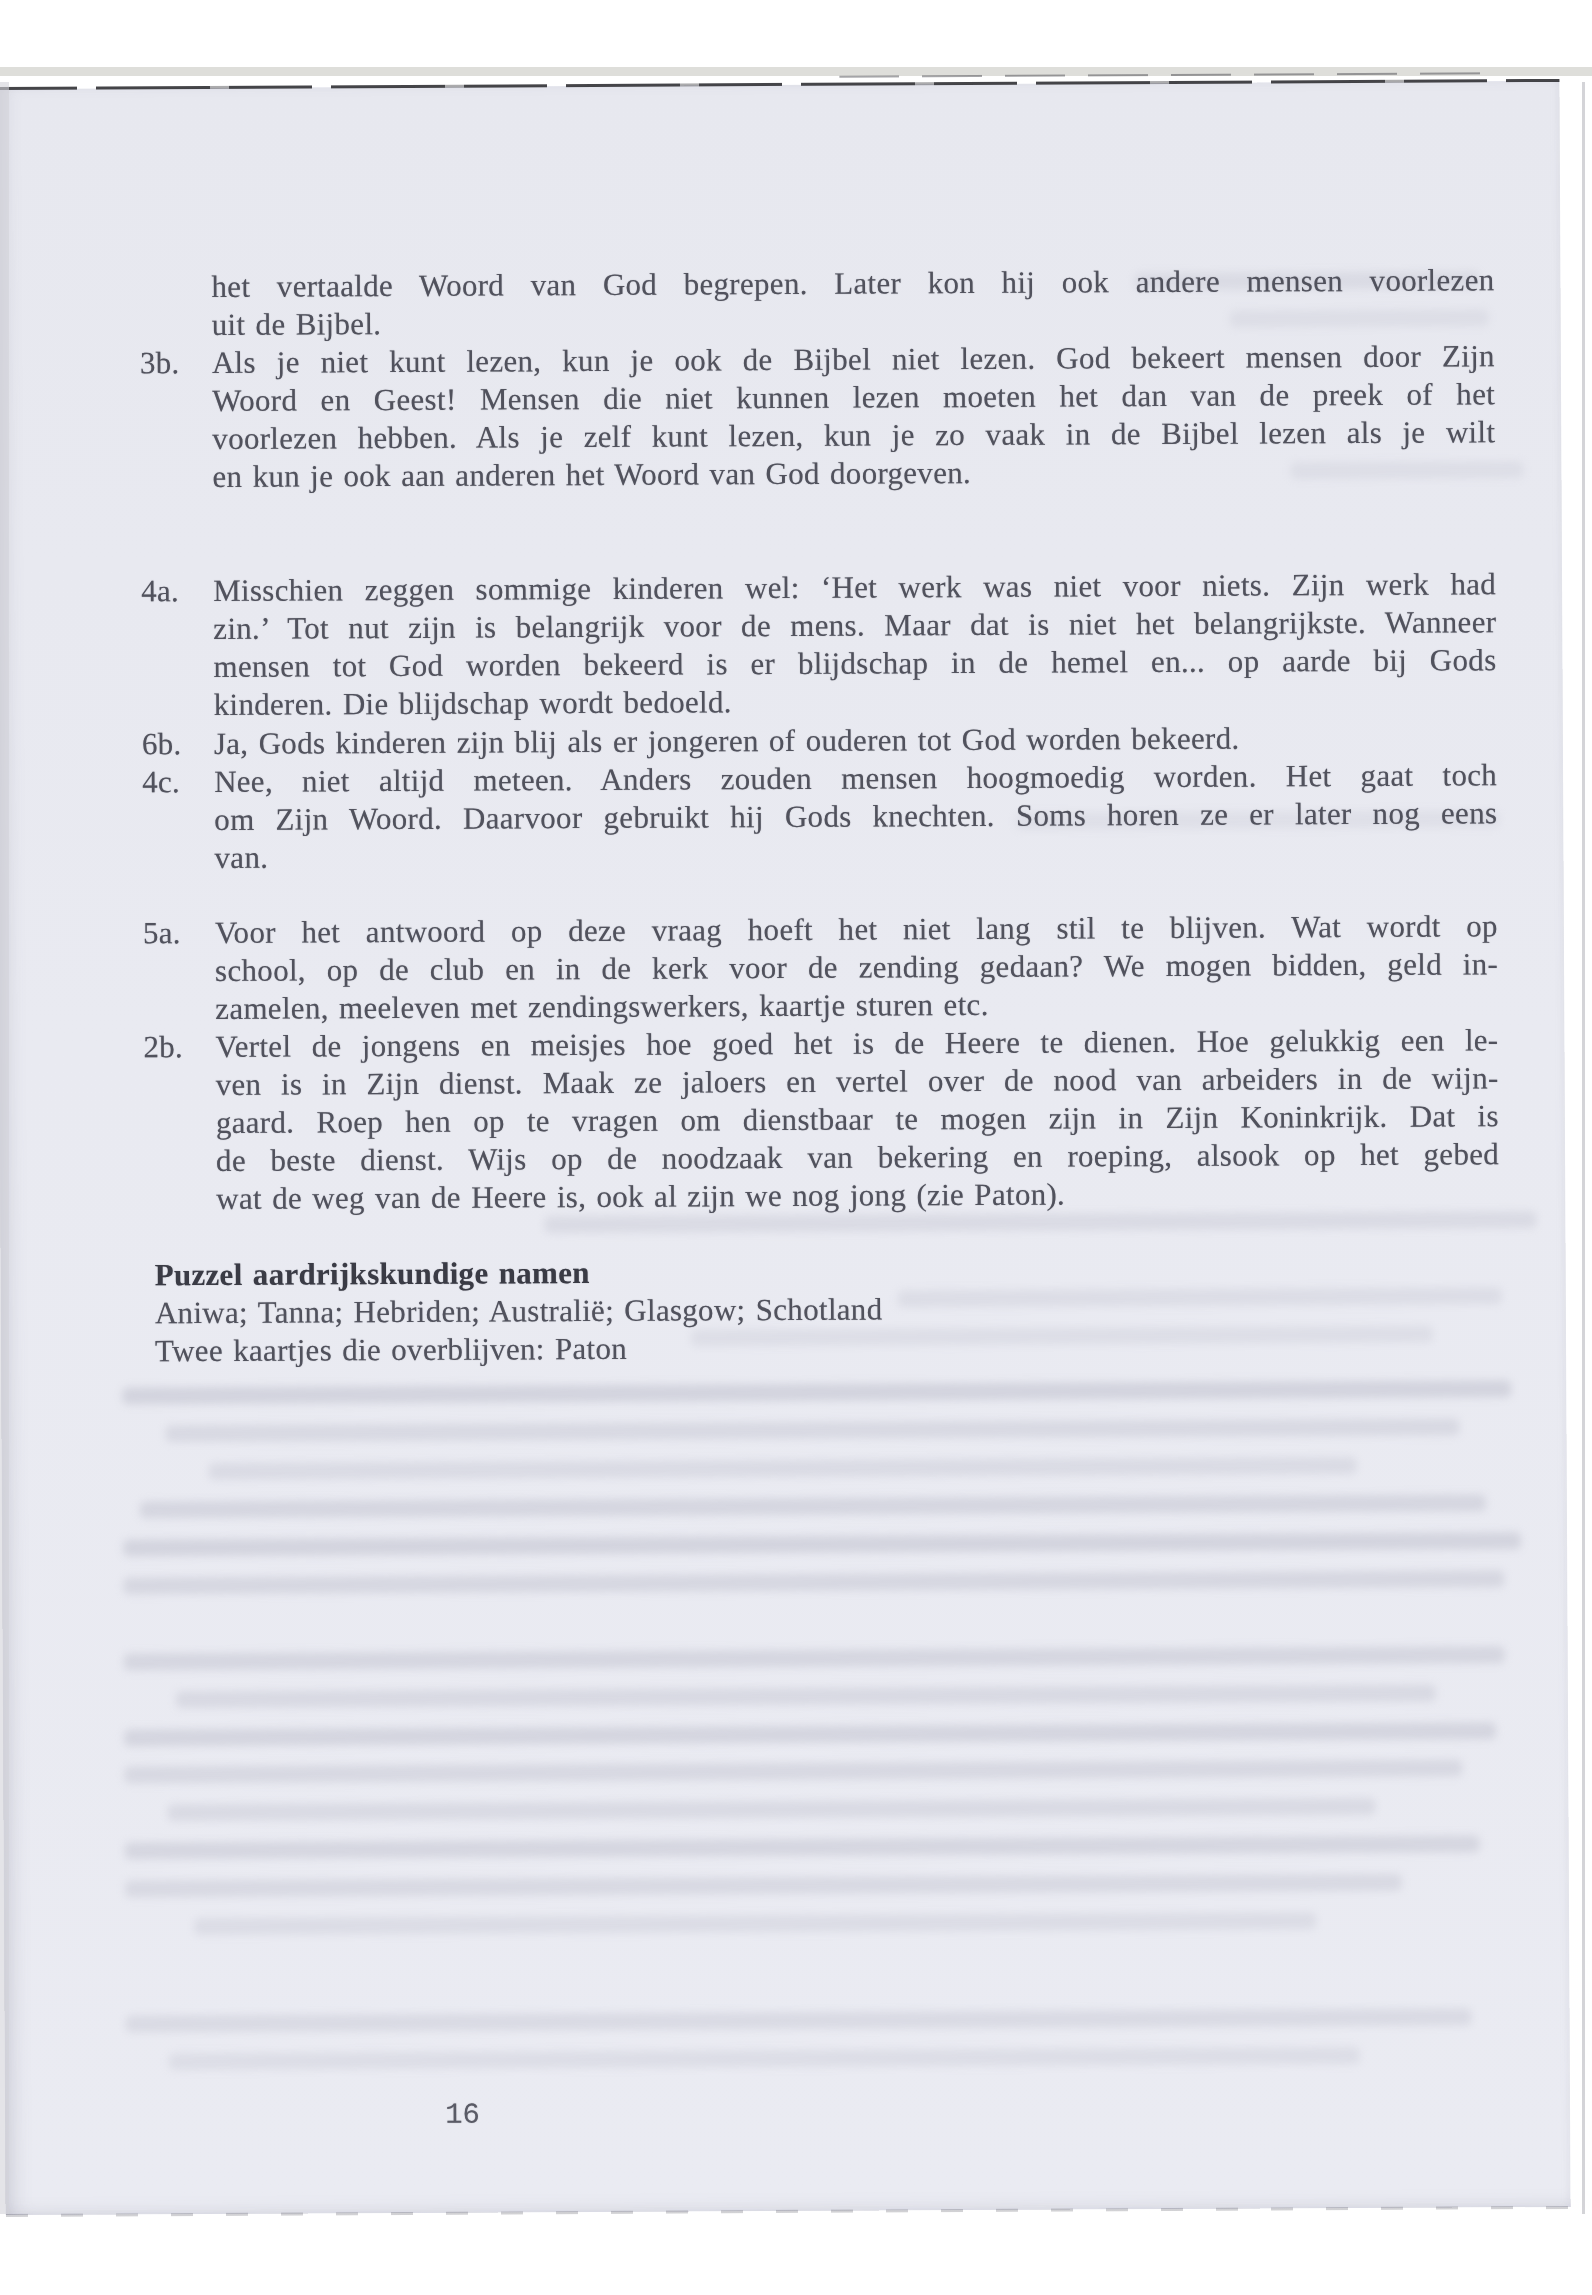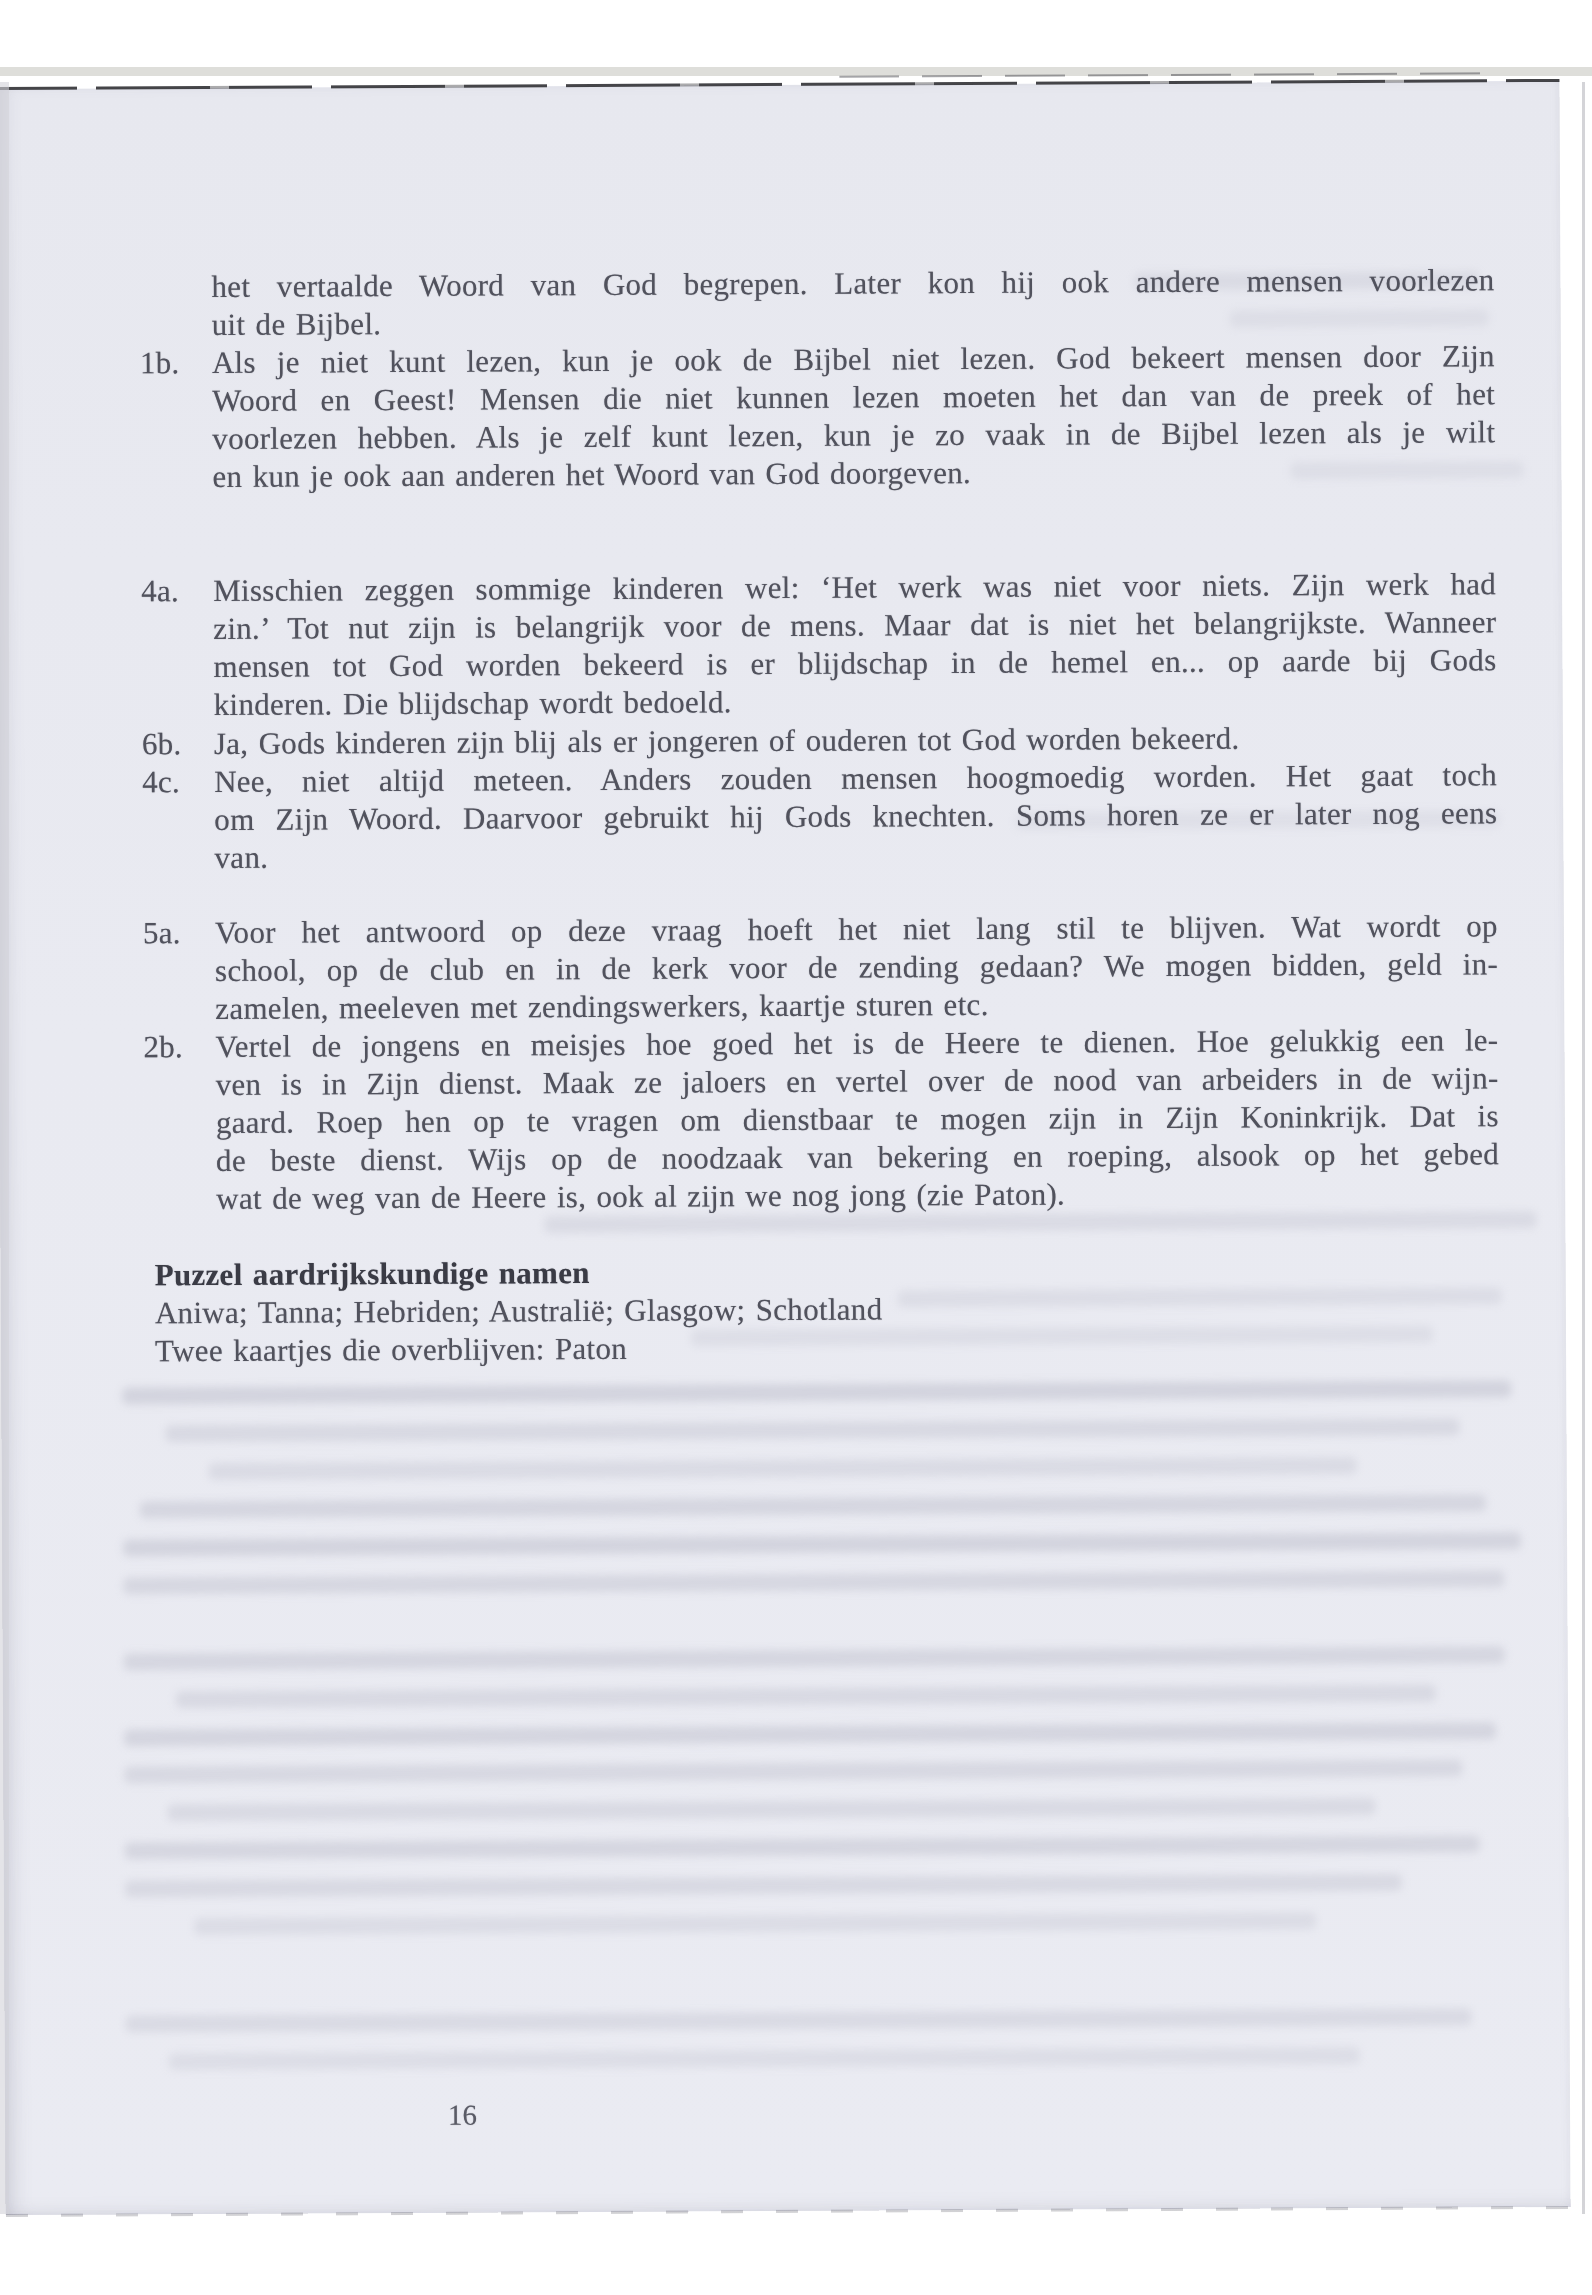--- a/index.html
+++ b/index.html
@@ -142,7 +142,7 @@
     </section>
 
     <section class="block" style="top:256px">
-      <span class="num">1b.</span>
+      <span class="num">3b.</span>
       <div class="ln j">Als je niet kunt lezen, kun je ook de Bijbel niet lezen. God bekeert mensen door Zijn</div>
       <div class="ln j">Woord en Geest! Mensen die niet kunnen lezen moeten het dan van de preek of het</div>
       <div class="ln j">voorlezen hebben. Als je zelf kunt lezen, kun je zo vaak in de Bijbel lezen als je wilt</div>

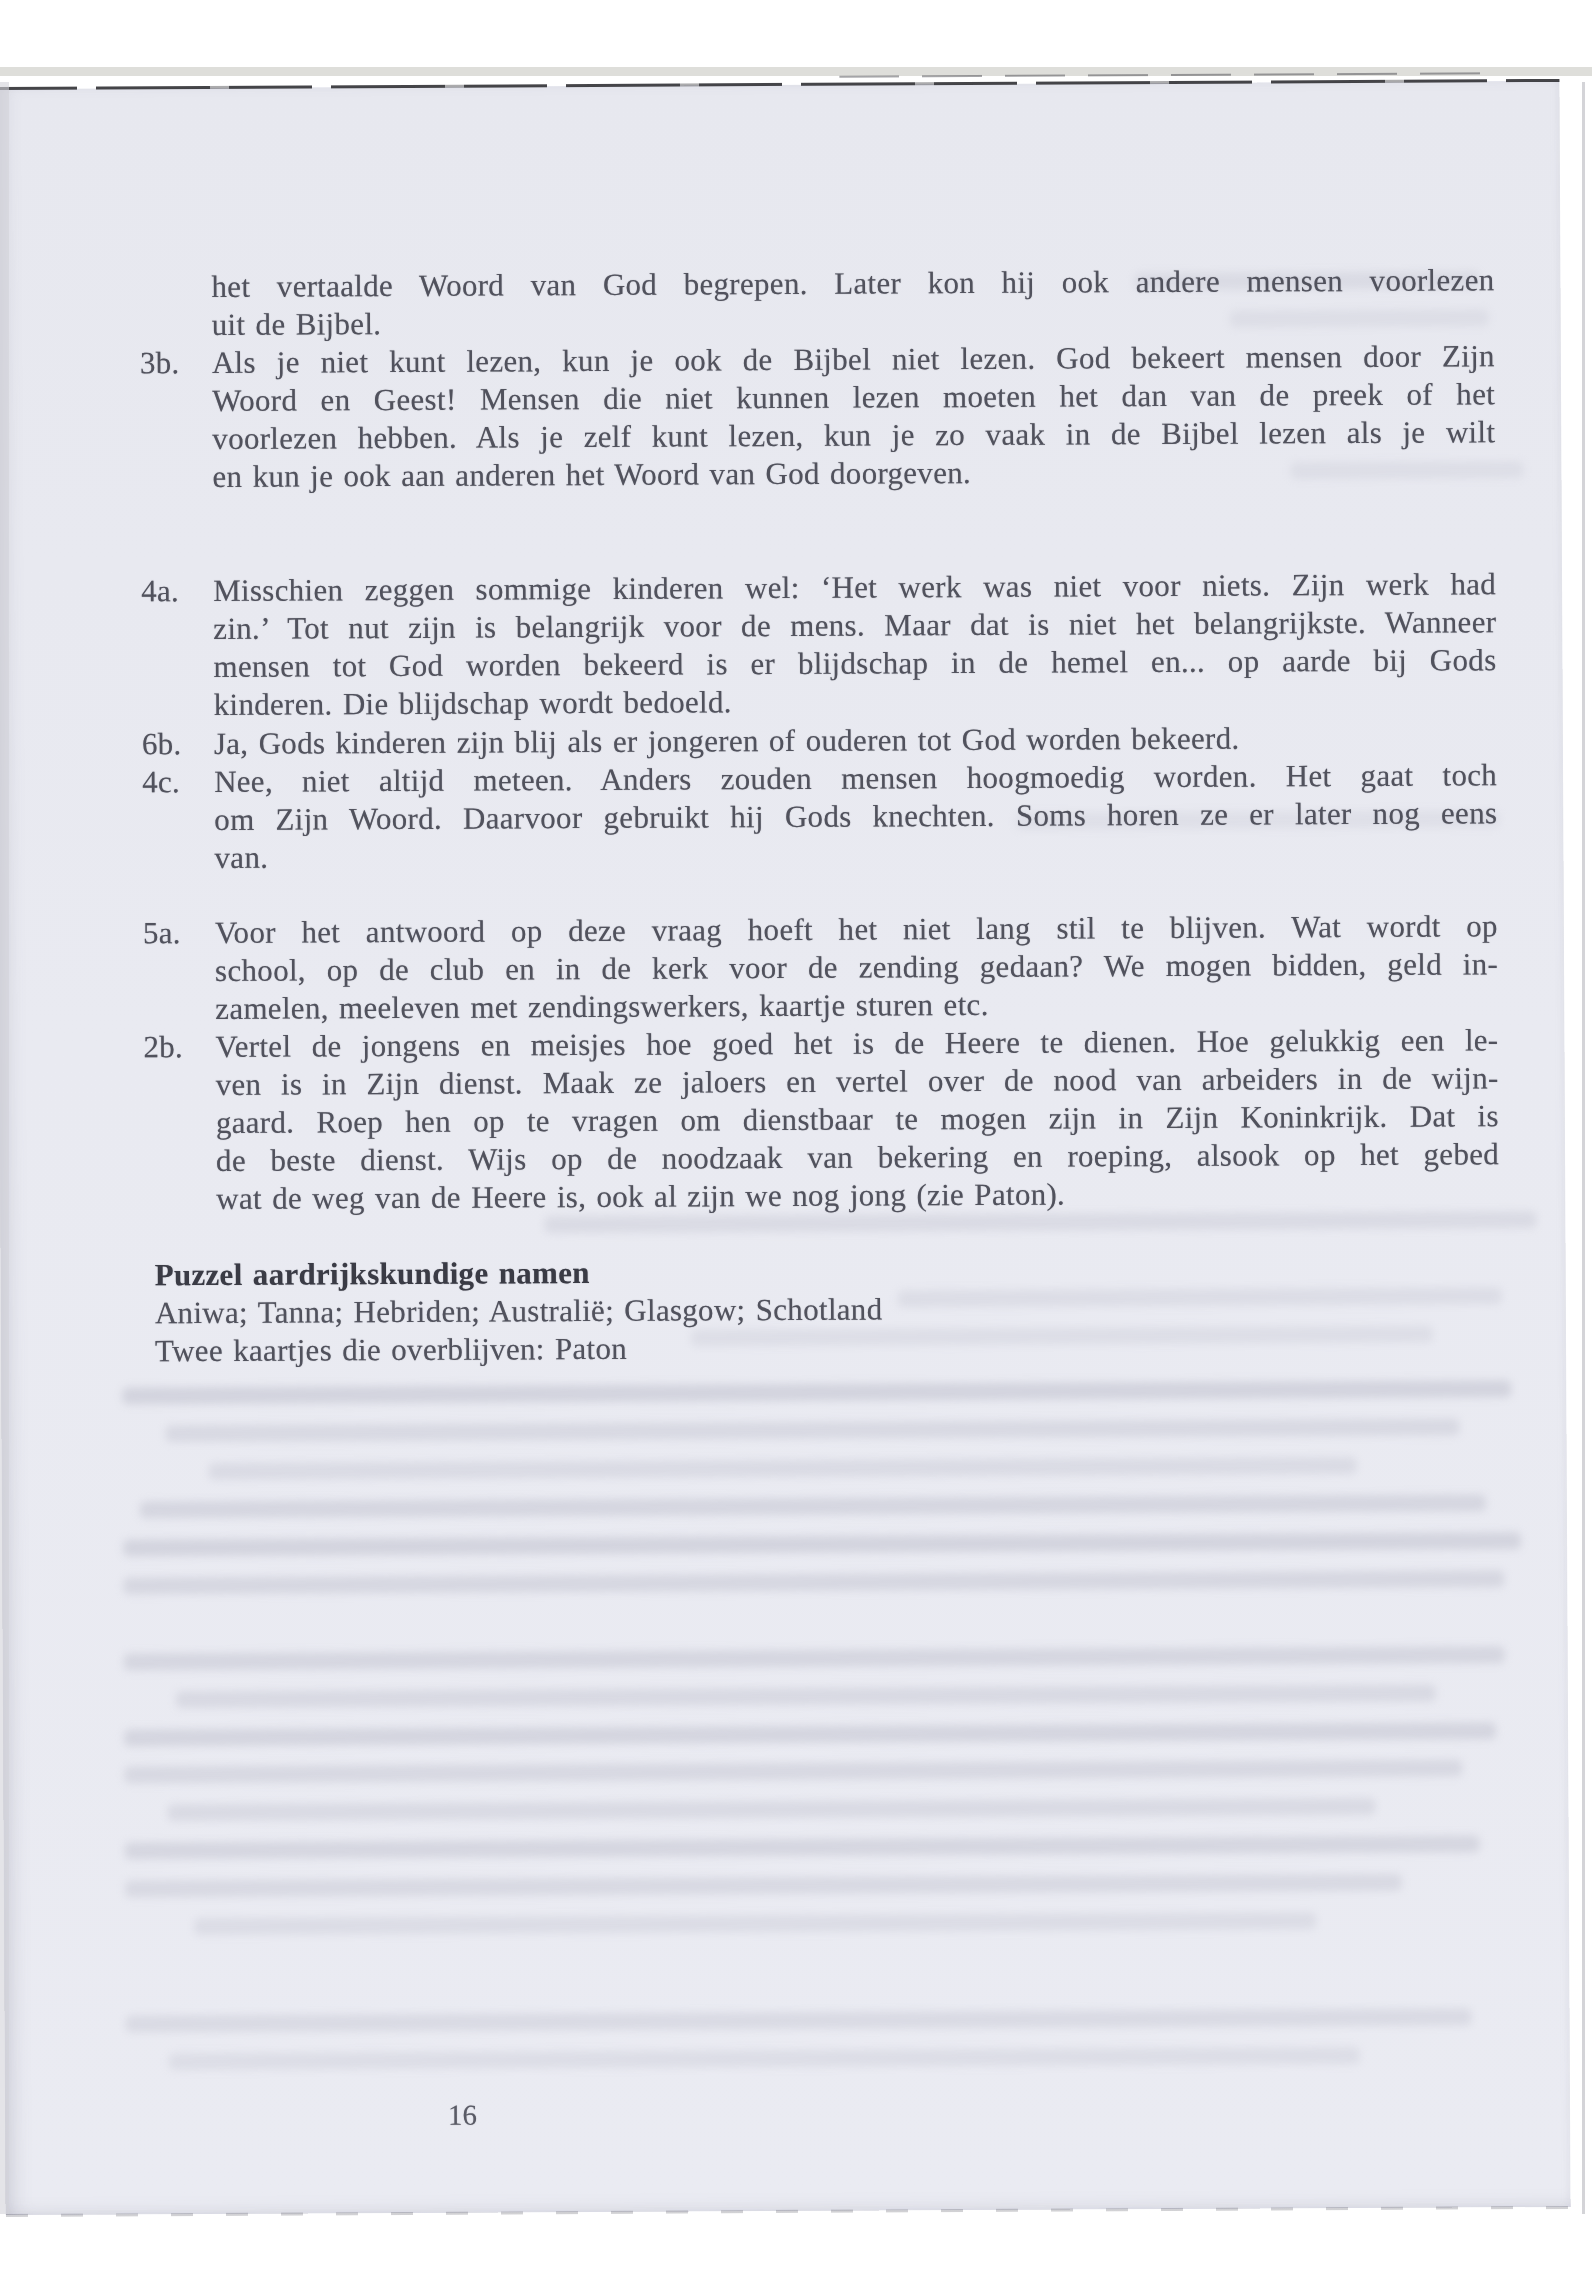--- a/index.html
+++ b/index.html
@@ -91,6 +91,7 @@
     width: 173px; text-align: center;
     color: #5a5b66; font-size: 29px;
     text-shadow: 0 0 1px rgba(90,91,102,.5);
+    font-family: Liberation Mono, monospace;
   }
 
   

